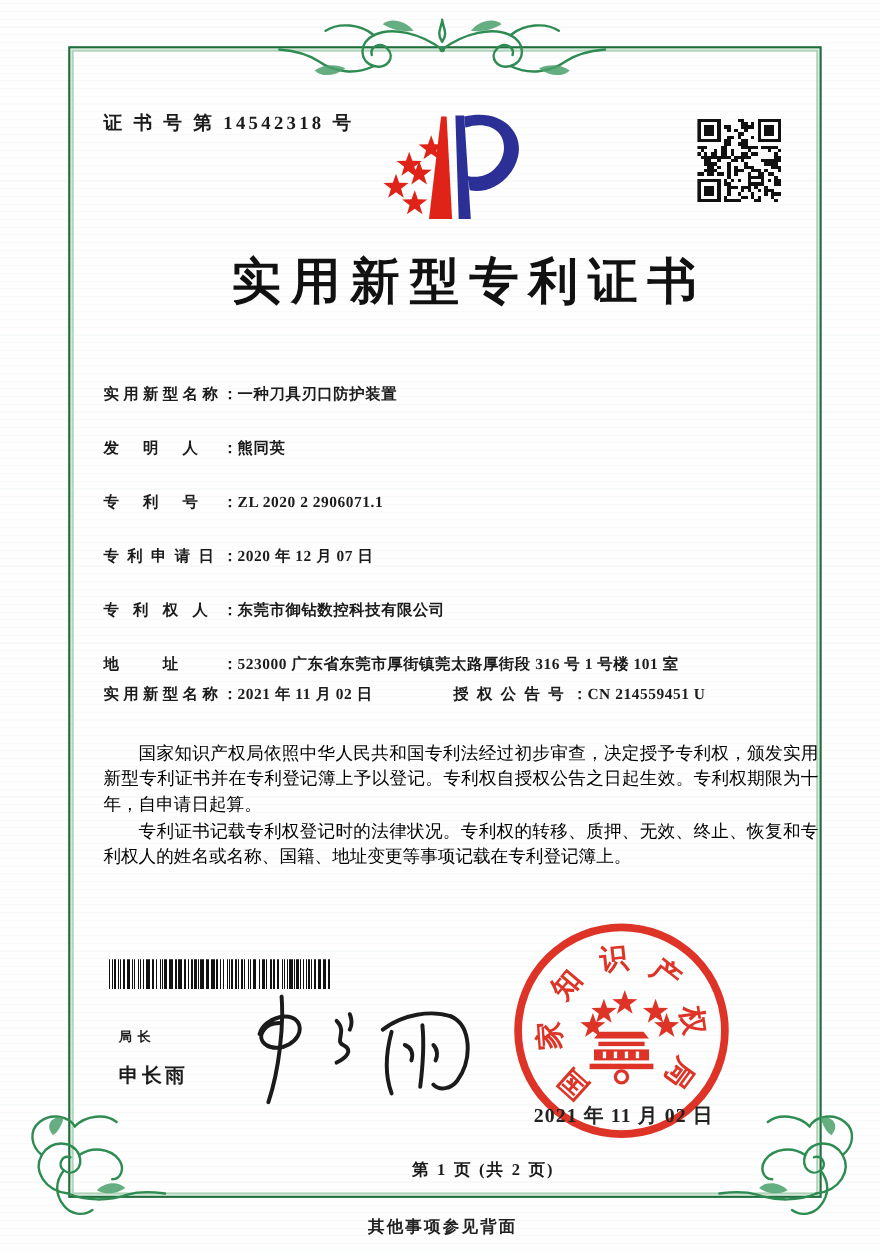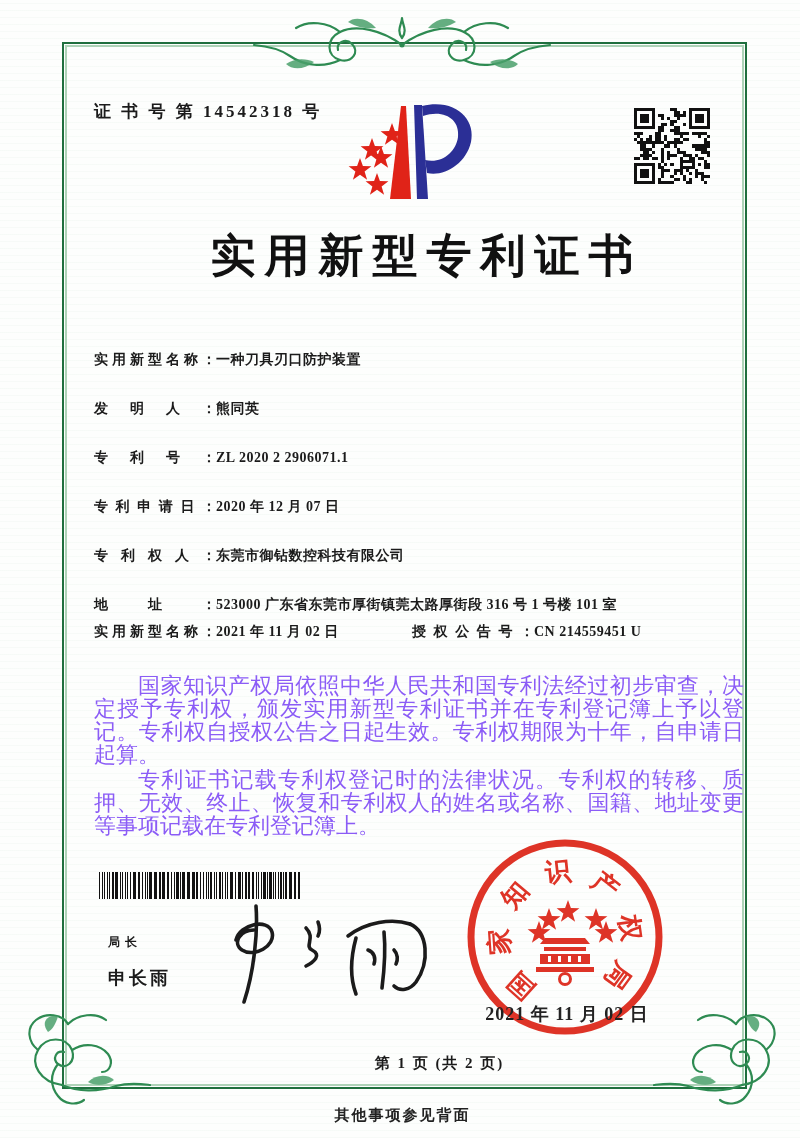--- a/index.html
+++ b/index.html
@@ -26,7 +26,7 @@
   .val-block{display:inline-block;width:512px;vertical-align:top;letter-spacing:0.5px;}
   .val-short{display:inline-block;width:196px;vertical-align:top;letter-spacing:0.5px;}
   .paras{position:absolute;left:94px;top:674px;width:650px;}
-  .paras p{margin:0 0 2px 0;font-size:22px;line-height:23px;text-indent:2em;text-align:justify;color:#8b5cf6;}
+  .paras p{margin:0 0 2px 0;font-size:16px;line-height:23px;text-indent:2em;text-align:justify;color:#000000;}
   .barcode{position:absolute;left:99px;top:872px;}
   .sign-title{position:absolute;left:108px;top:934px;font-size:12px;font-weight:600;letter-spacing:5px;}
   .sign-name{position:absolute;left:108px;top:966px;font-size:18px;font-weight:600;letter-spacing:3px;text-align:right;}

